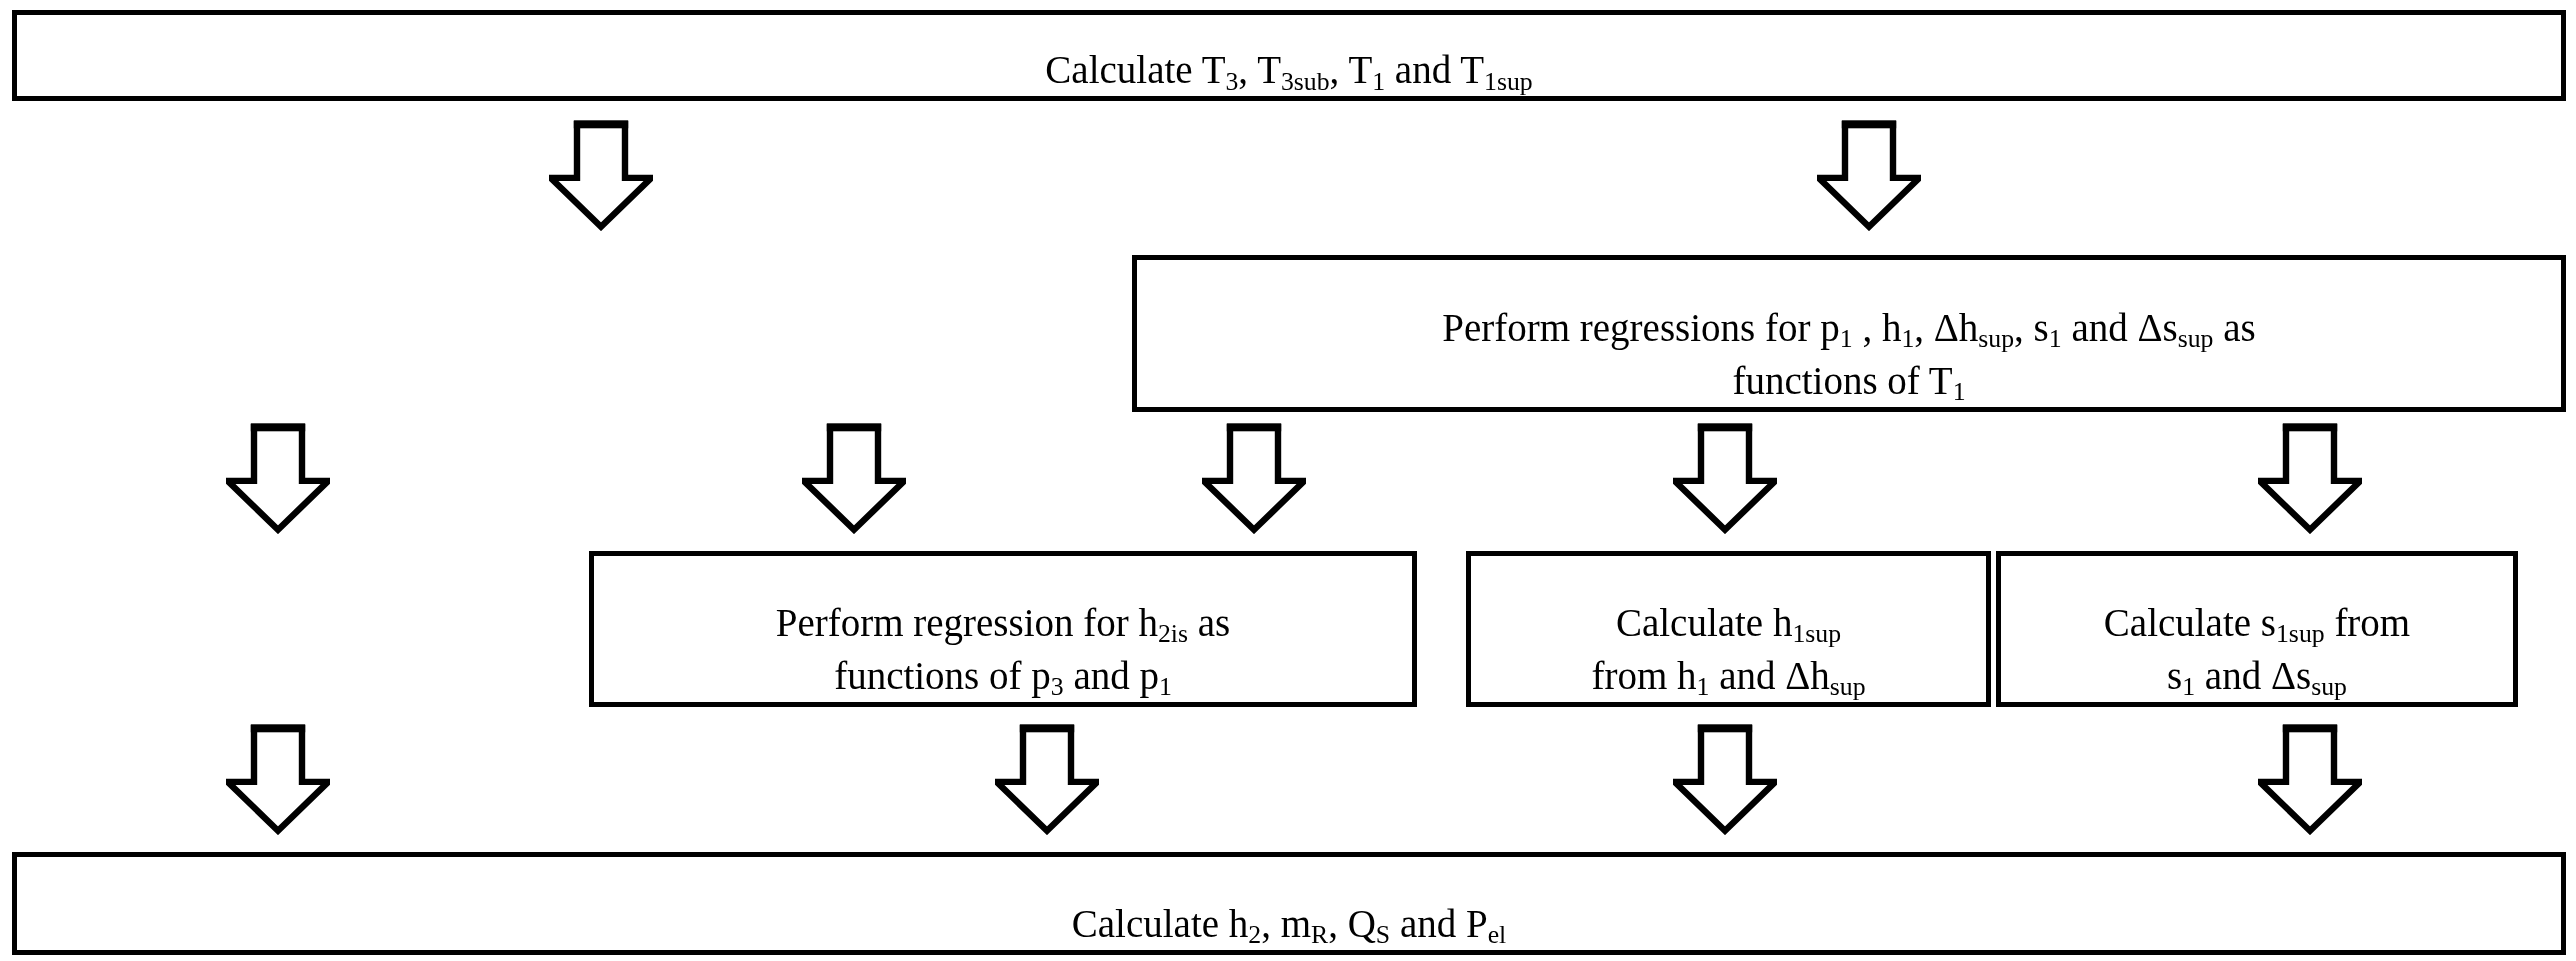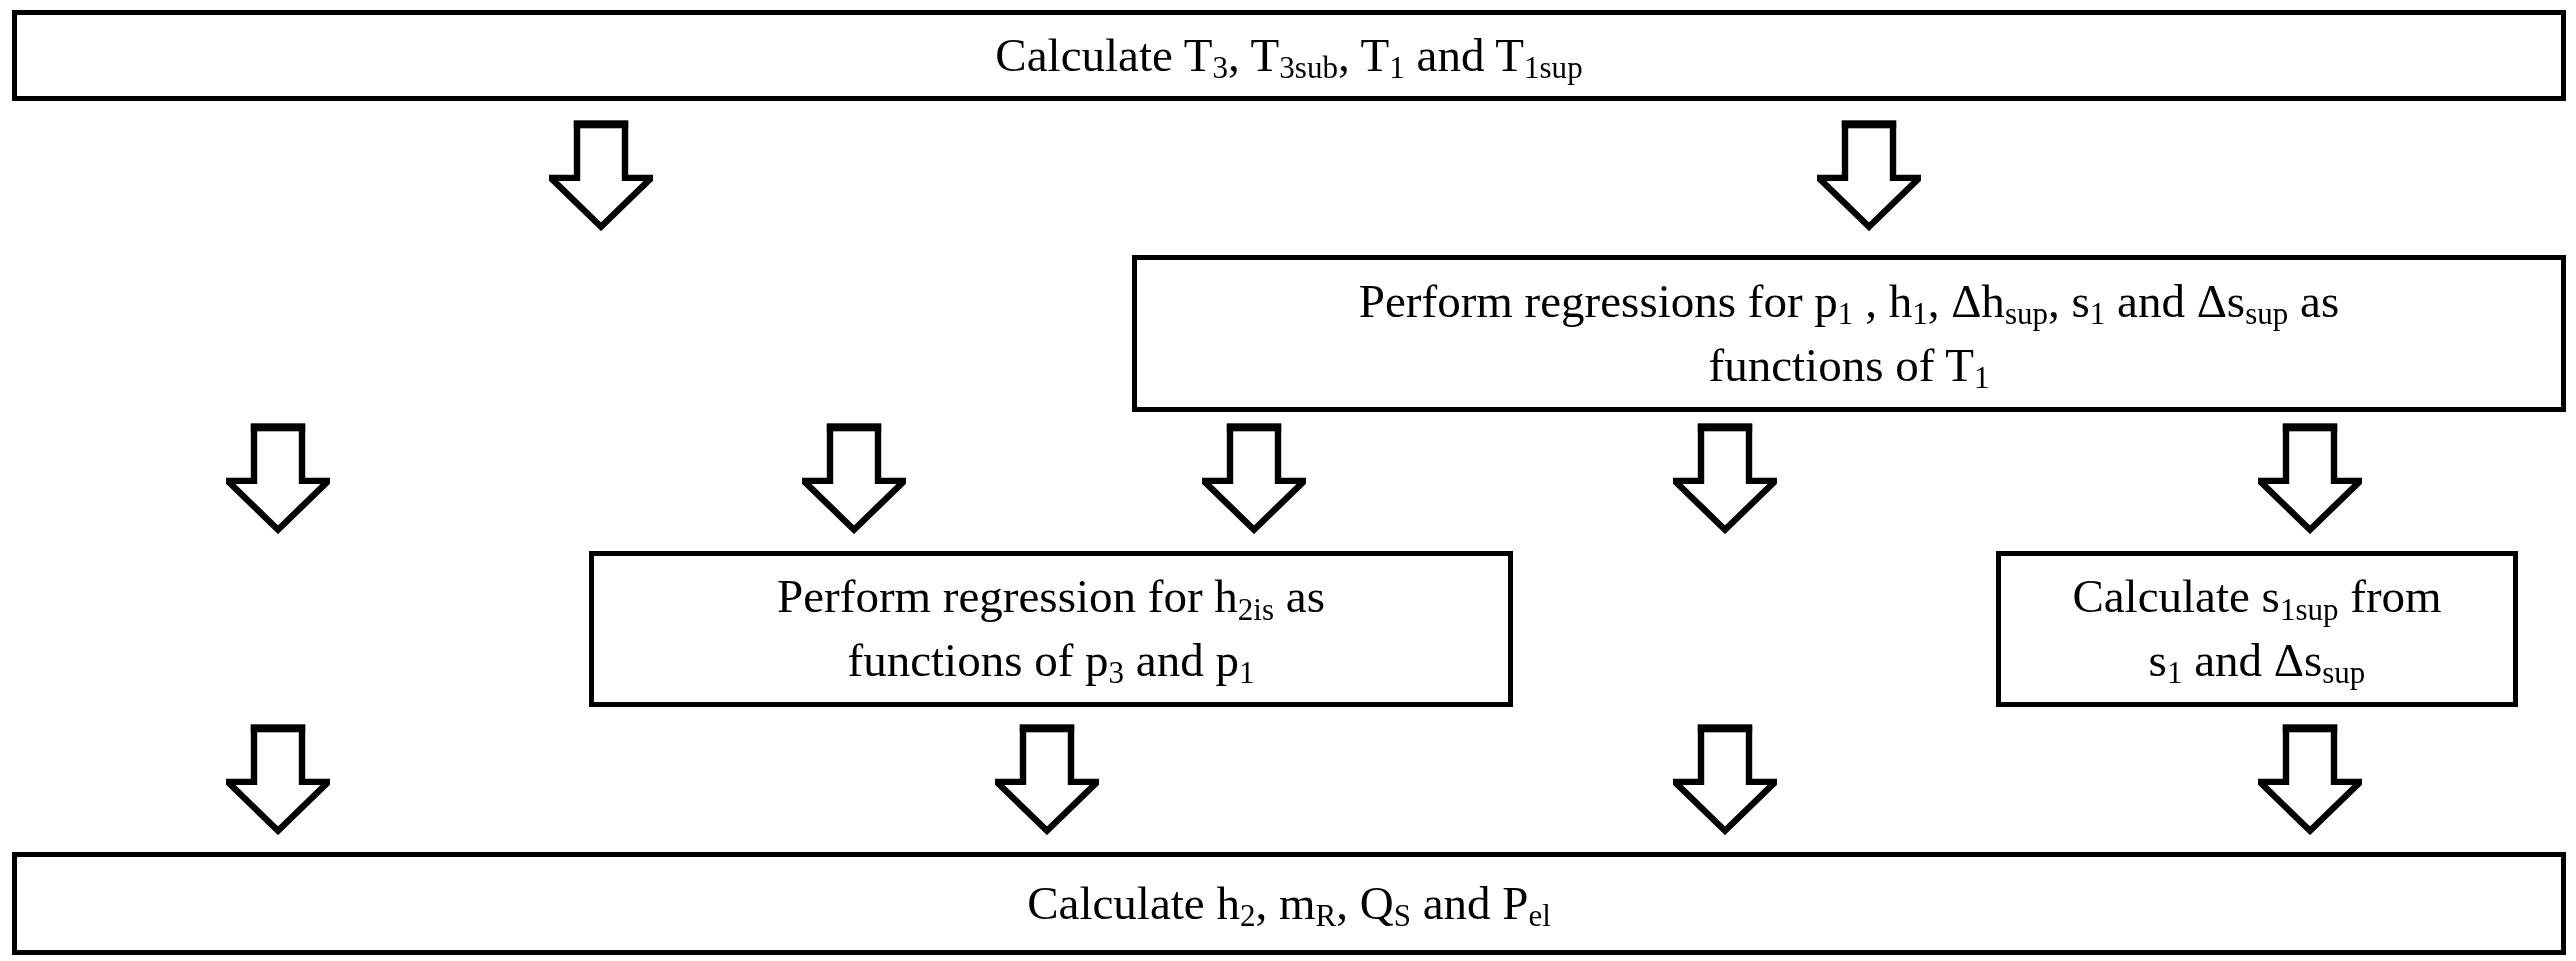--- a/index.html
+++ b/index.html
@@ -24,10 +24,10 @@
     border:5.6px solid var(--border,#000);
     background:var(--background,#fff);
     display:flex;
-    align-items:center;
+    align-items:flex-end;
     justify-content:center;
     text-align:center;
-    font-size:47px;
+    font-size:39px;
     line-height:1.36;
     white-space:nowrap;
     overflow:visible;

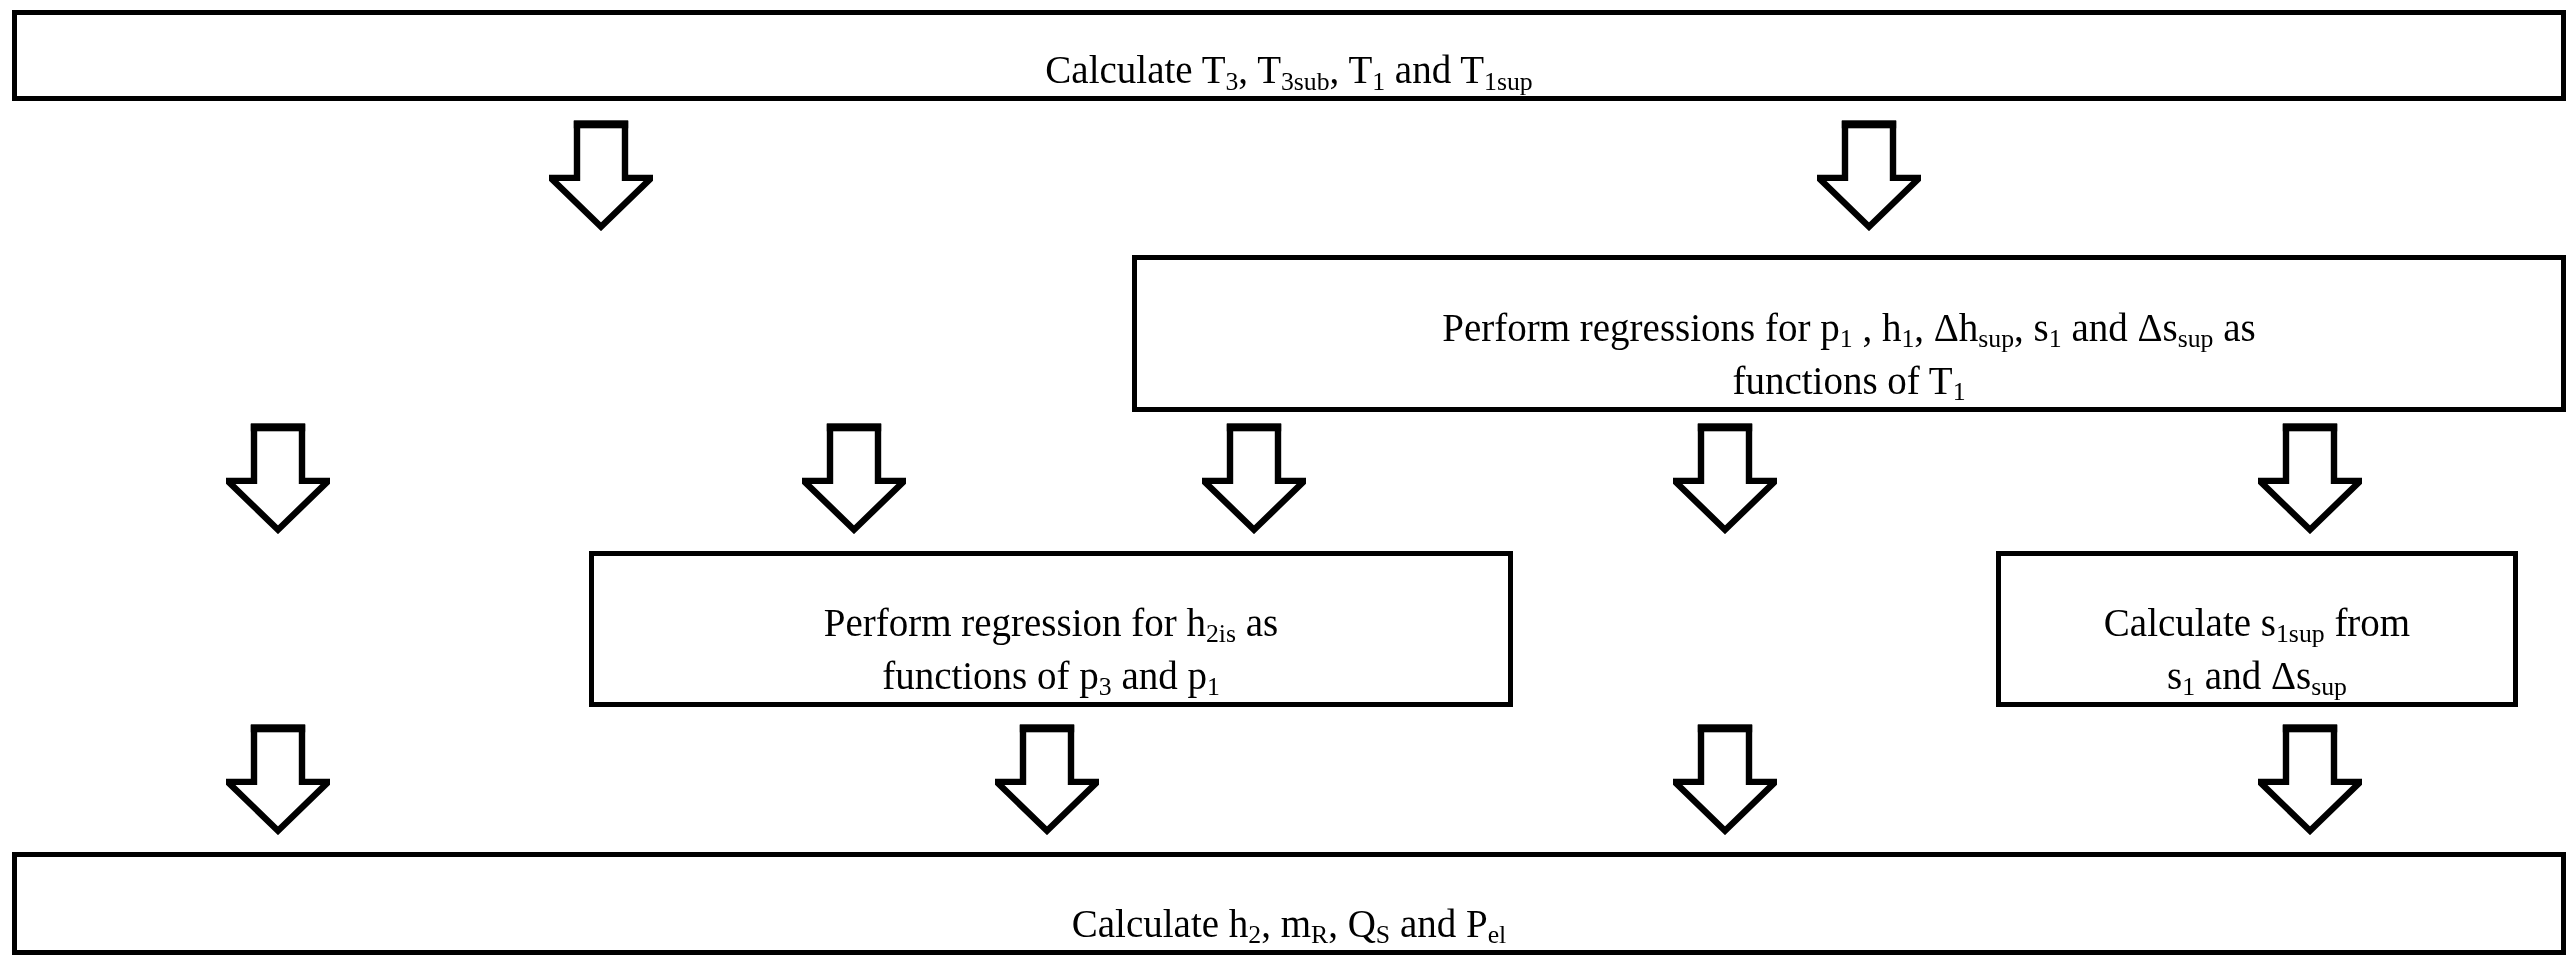--- a/index.html
+++ b/index.html
@@ -99,7 +99,7 @@
     </svg>
 
 
-  <div class="box" style="left:589px;top:551px;width:924px;height:156px">
+  <div class="box" style="left:589px;top:551px;width:828px;height:156px">
       <span><span>Perform regression for h</span><span class="sb">2is</span><span> as</span><br><span>functions of p</span><span class="sb">3</span><span> and p</span><span class="sb">1</span></span>
     </div>
 

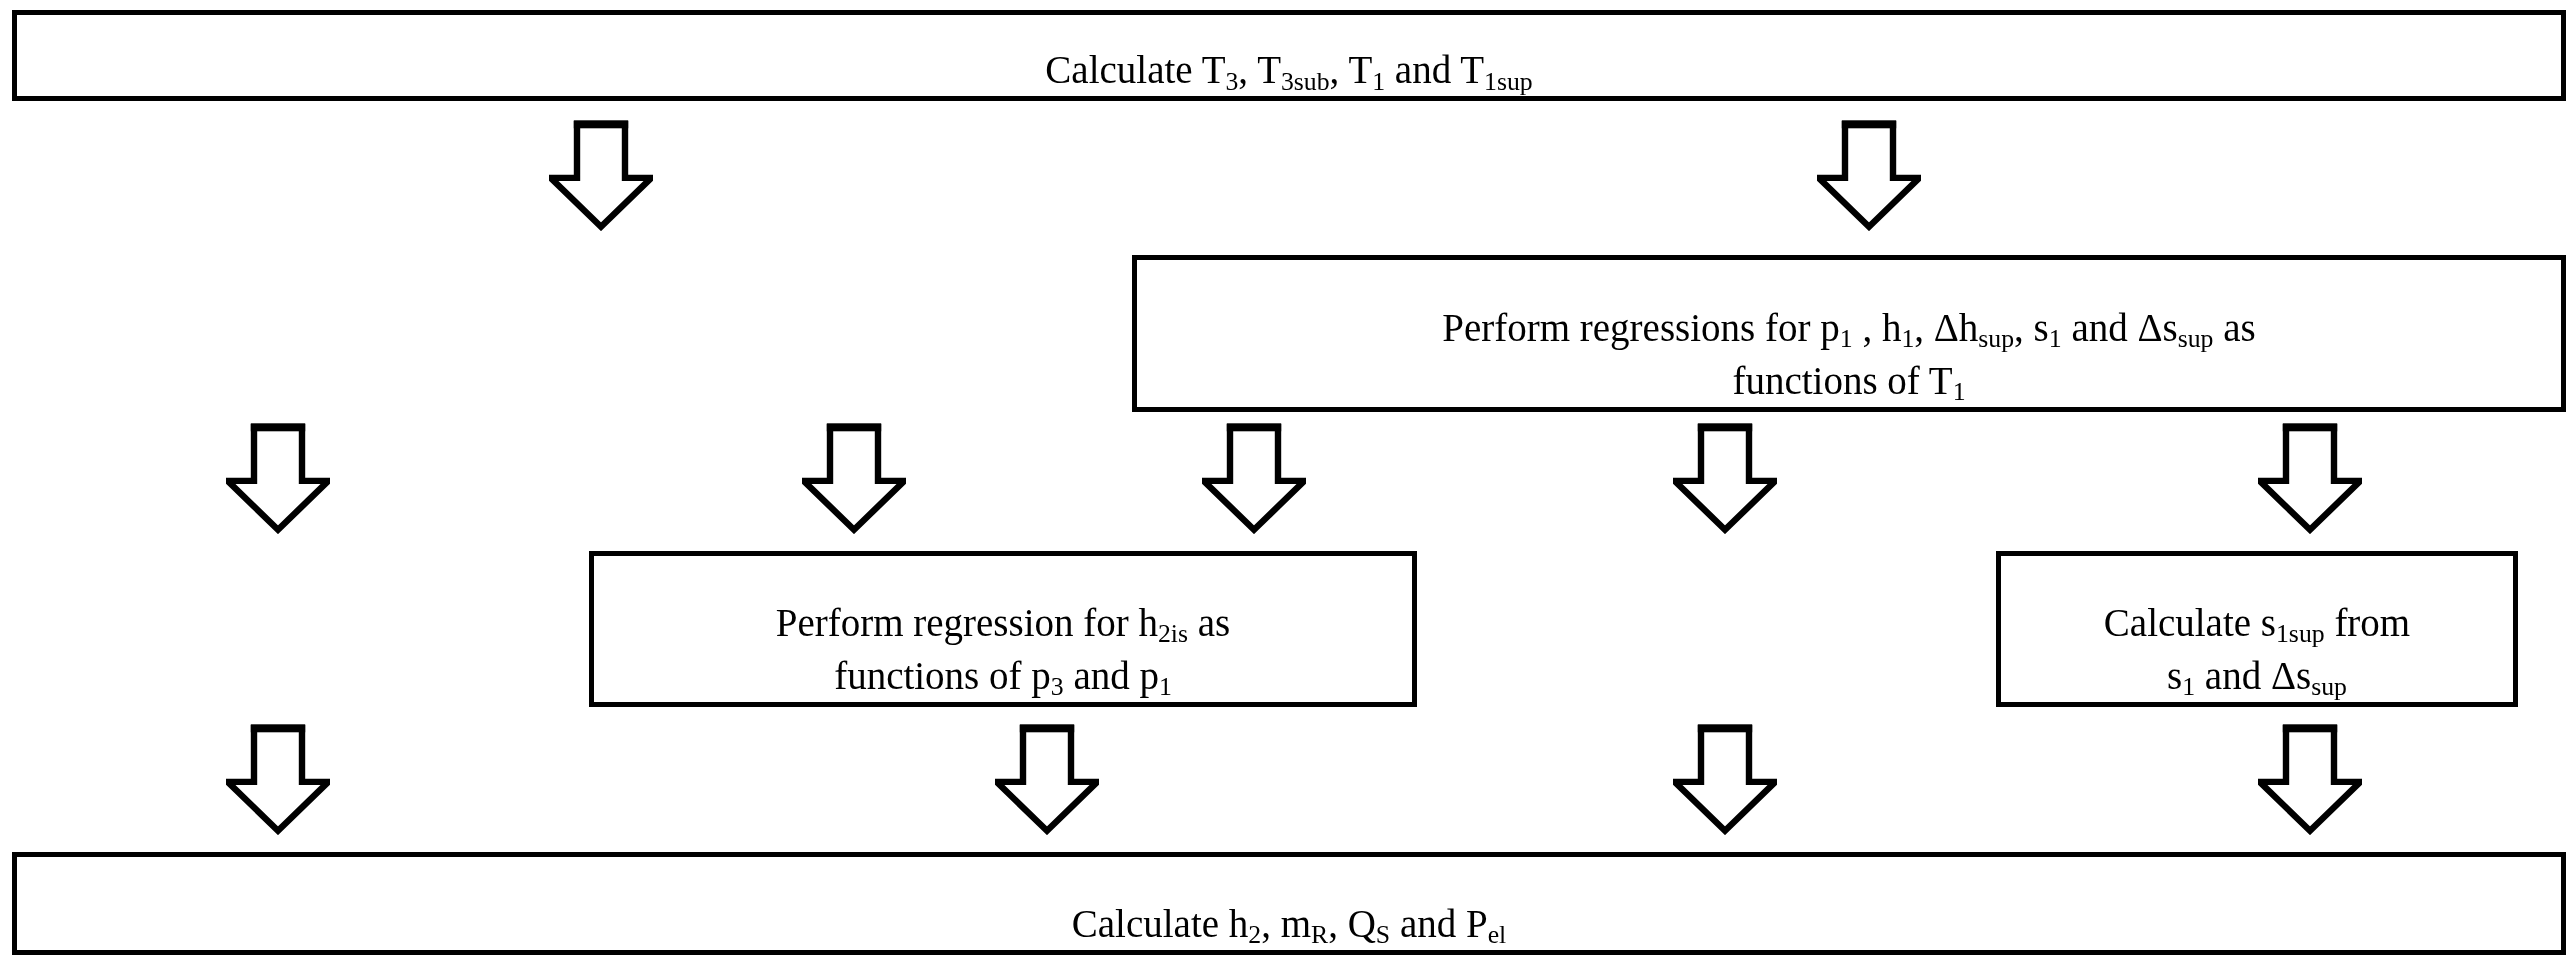--- a/index.html
+++ b/index.html
@@ -103,6 +103,9 @@
       <span><span>Perform regression for h</span><span class="sb">2is</span><span> as</span><br><span>functions of p</span><span class="sb">3</span><span> and p</span><span class="sb">1</span></span>
     </div>
 
+  <div class="box" style="left:1466px;top:551px;width:525px;height:156px">
+      <span><span>Calculate h</span><span class="sb">1sup</span><br><span>from h</span><span class="sb">1</span><span> and Δh</span><span class="sb">sup</span></span>
+    </div>
 
   <div class="box" style="left:1996px;top:551px;width:522px;height:156px">
       <span><span>Calculate s</span><span class="sb">1sup</span><span> from</span><br><span>s</span><span class="sb">1</span><span> and Δs</span><span class="sb">sup</span></span>

